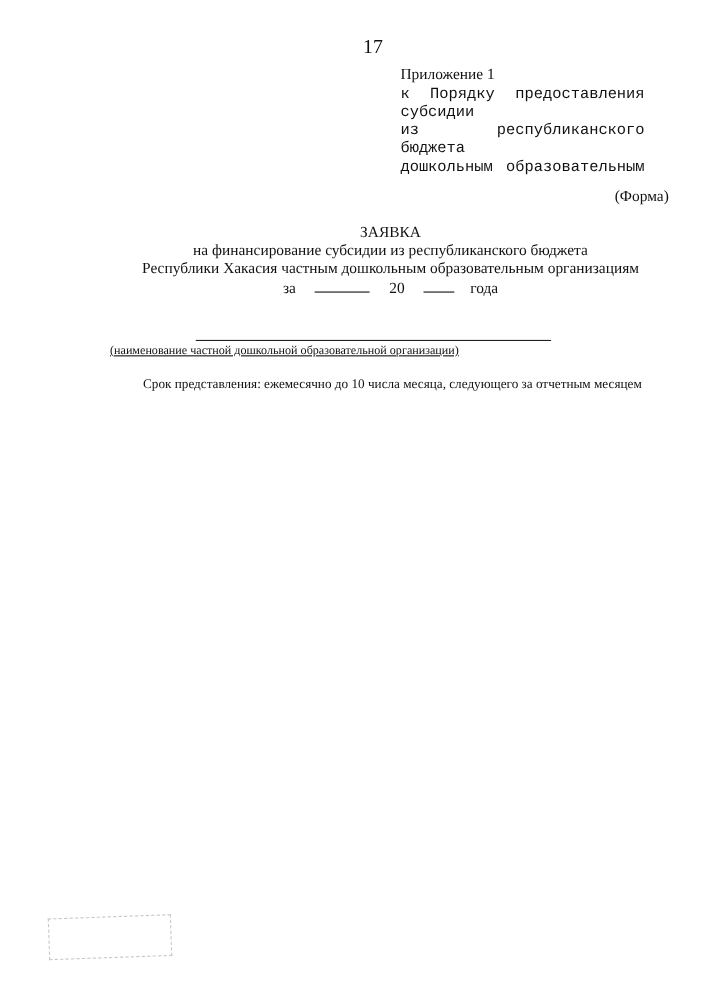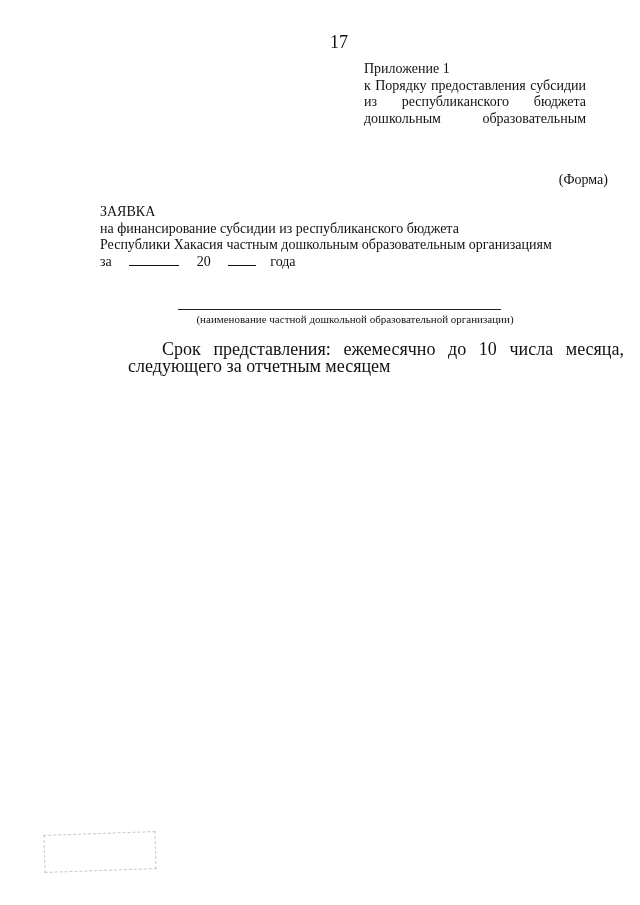--- a/index.html
+++ b/index.html
@@ -12,7 +12,7 @@
   .page-num { left: 330px; top: 32px; font-size: 18px; }
   .appendix { left: 364px; top: 61px; width: 222px; font-size: 14px; line-height: 16.5px; }
   .appendix .line { display: block; }
-  .justify { text-align: justify; text-align-last: justify; }
+  .justify { text-align: justify; text-align-last: justify; font-family: Liberation Mono, monospace; }
   .forma { right: 32px; top: 172px; font-size: 14px; text-align: right; }
   .title-block { left: 100px; width: 510px; top: 204px; text-align: left; font-size: 14px; line-height: 16.5px; }
   .title-block div { white-space: nowrap; }

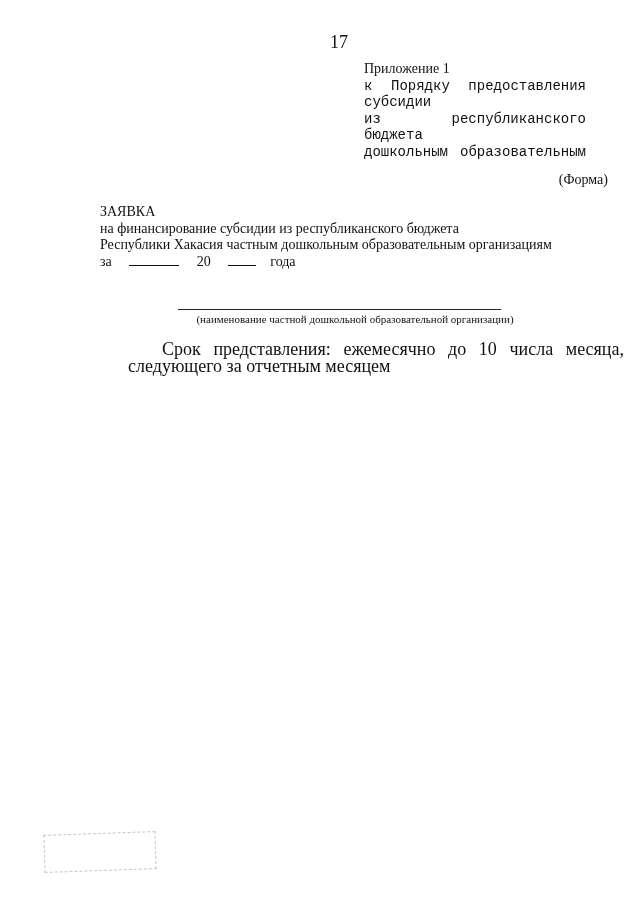--- a/index.html
+++ b/index.html
@@ -14,7 +14,7 @@
   .appendix .line { display: block; }
   .justify { text-align: justify; text-align-last: justify; font-family: Liberation Mono, monospace; }
   .forma { right: 32px; top: 172px; font-size: 14px; text-align: right; }
-  .title-block { left: 100px; width: 510px; top: 204px; text-align: left; font-size: 14px; line-height: 16.5px; }
+  .title-block { left: 100px; width: 510px; top: 204px; text-align: center; font-size: 14px; line-height: 16.5px; }
   .title-block div { white-space: nowrap; }
   .blank { display: inline-block; border-bottom: 1px solid #111; height: 11px; vertical-align: baseline; }
   .org-line { left: 178px; top: 309px; width: 323px; border-top: 1px solid #222; }

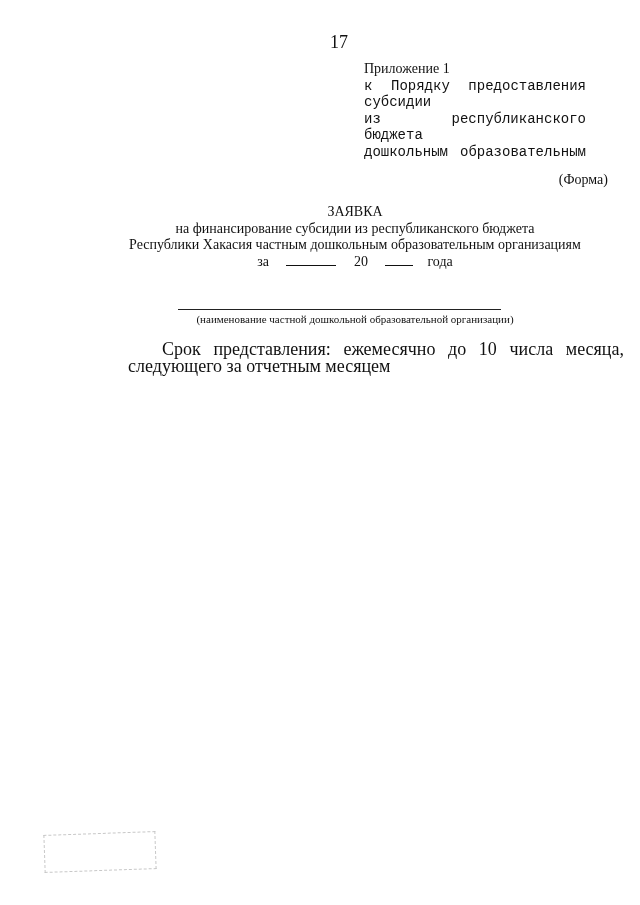--- a/index.html
+++ b/index.html
@@ -18,7 +18,7 @@
   .title-block div { white-space: nowrap; }
   .blank { display: inline-block; border-bottom: 1px solid #111; height: 11px; vertical-align: baseline; }
   .org-line { left: 178px; top: 309px; width: 323px; border-top: 1px solid #222; }
-  .org-caption { left: 100px; width: 510px; top: 313px; text-align: center; font-size: 11px; }
+  .org-caption { left: 100px; width: 510px; top: 313px; text-align: left; font-size: 11px; text-decoration: underline; }
   .deadline { left: 96px; top: 341px; width: 496px; font-size: 18px; line-height: 16.5px; text-indent: 34px; text-align: justify; margin-left: 32px; }
   .stamp {
     left: 44px; top: 833px; width: 112px; height: 38px;

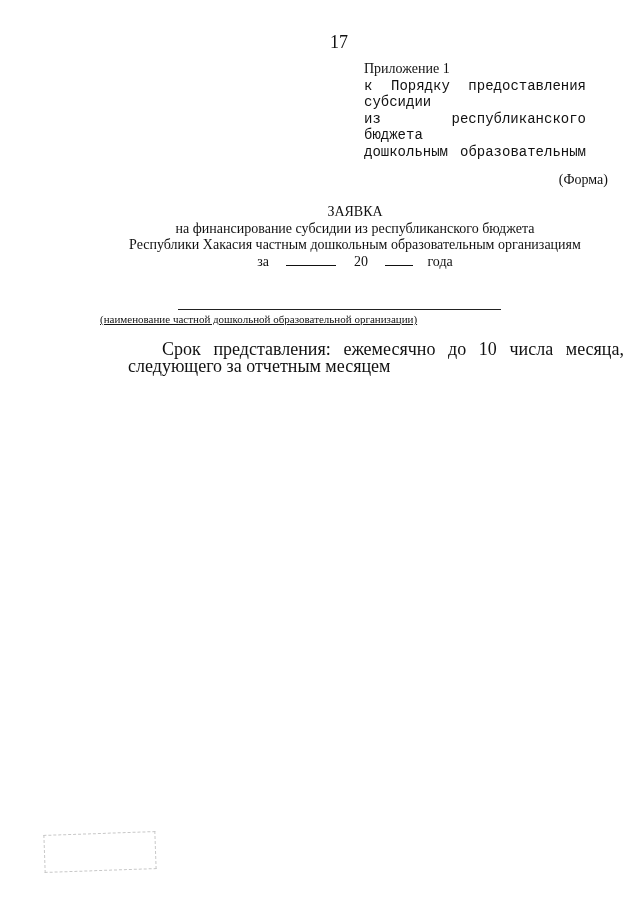--- a/index.html
+++ b/index.html
@@ -19,7 +19,7 @@
   .blank { display: inline-block; border-bottom: 1px solid #111; height: 11px; vertical-align: baseline; }
   .org-line { left: 178px; top: 309px; width: 323px; border-top: 1px solid #222; }
   .org-caption { left: 100px; width: 510px; top: 313px; text-align: left; font-size: 11px; text-decoration: underline; }
-  .deadline { left: 96px; top: 341px; width: 496px; font-size: 18px; line-height: 16.5px; text-indent: 34px; text-align: justify; margin-left: 32px; }
+  .deadline { left: 96px; top: 341px; width: 496px; font-size: 12px; line-height: 16.5px; text-indent: 34px; text-align: justify; }
   .stamp {
     left: 44px; top: 833px; width: 112px; height: 38px;
     border: 1px dashed #c8c8c8; transform: rotate(-2deg);

